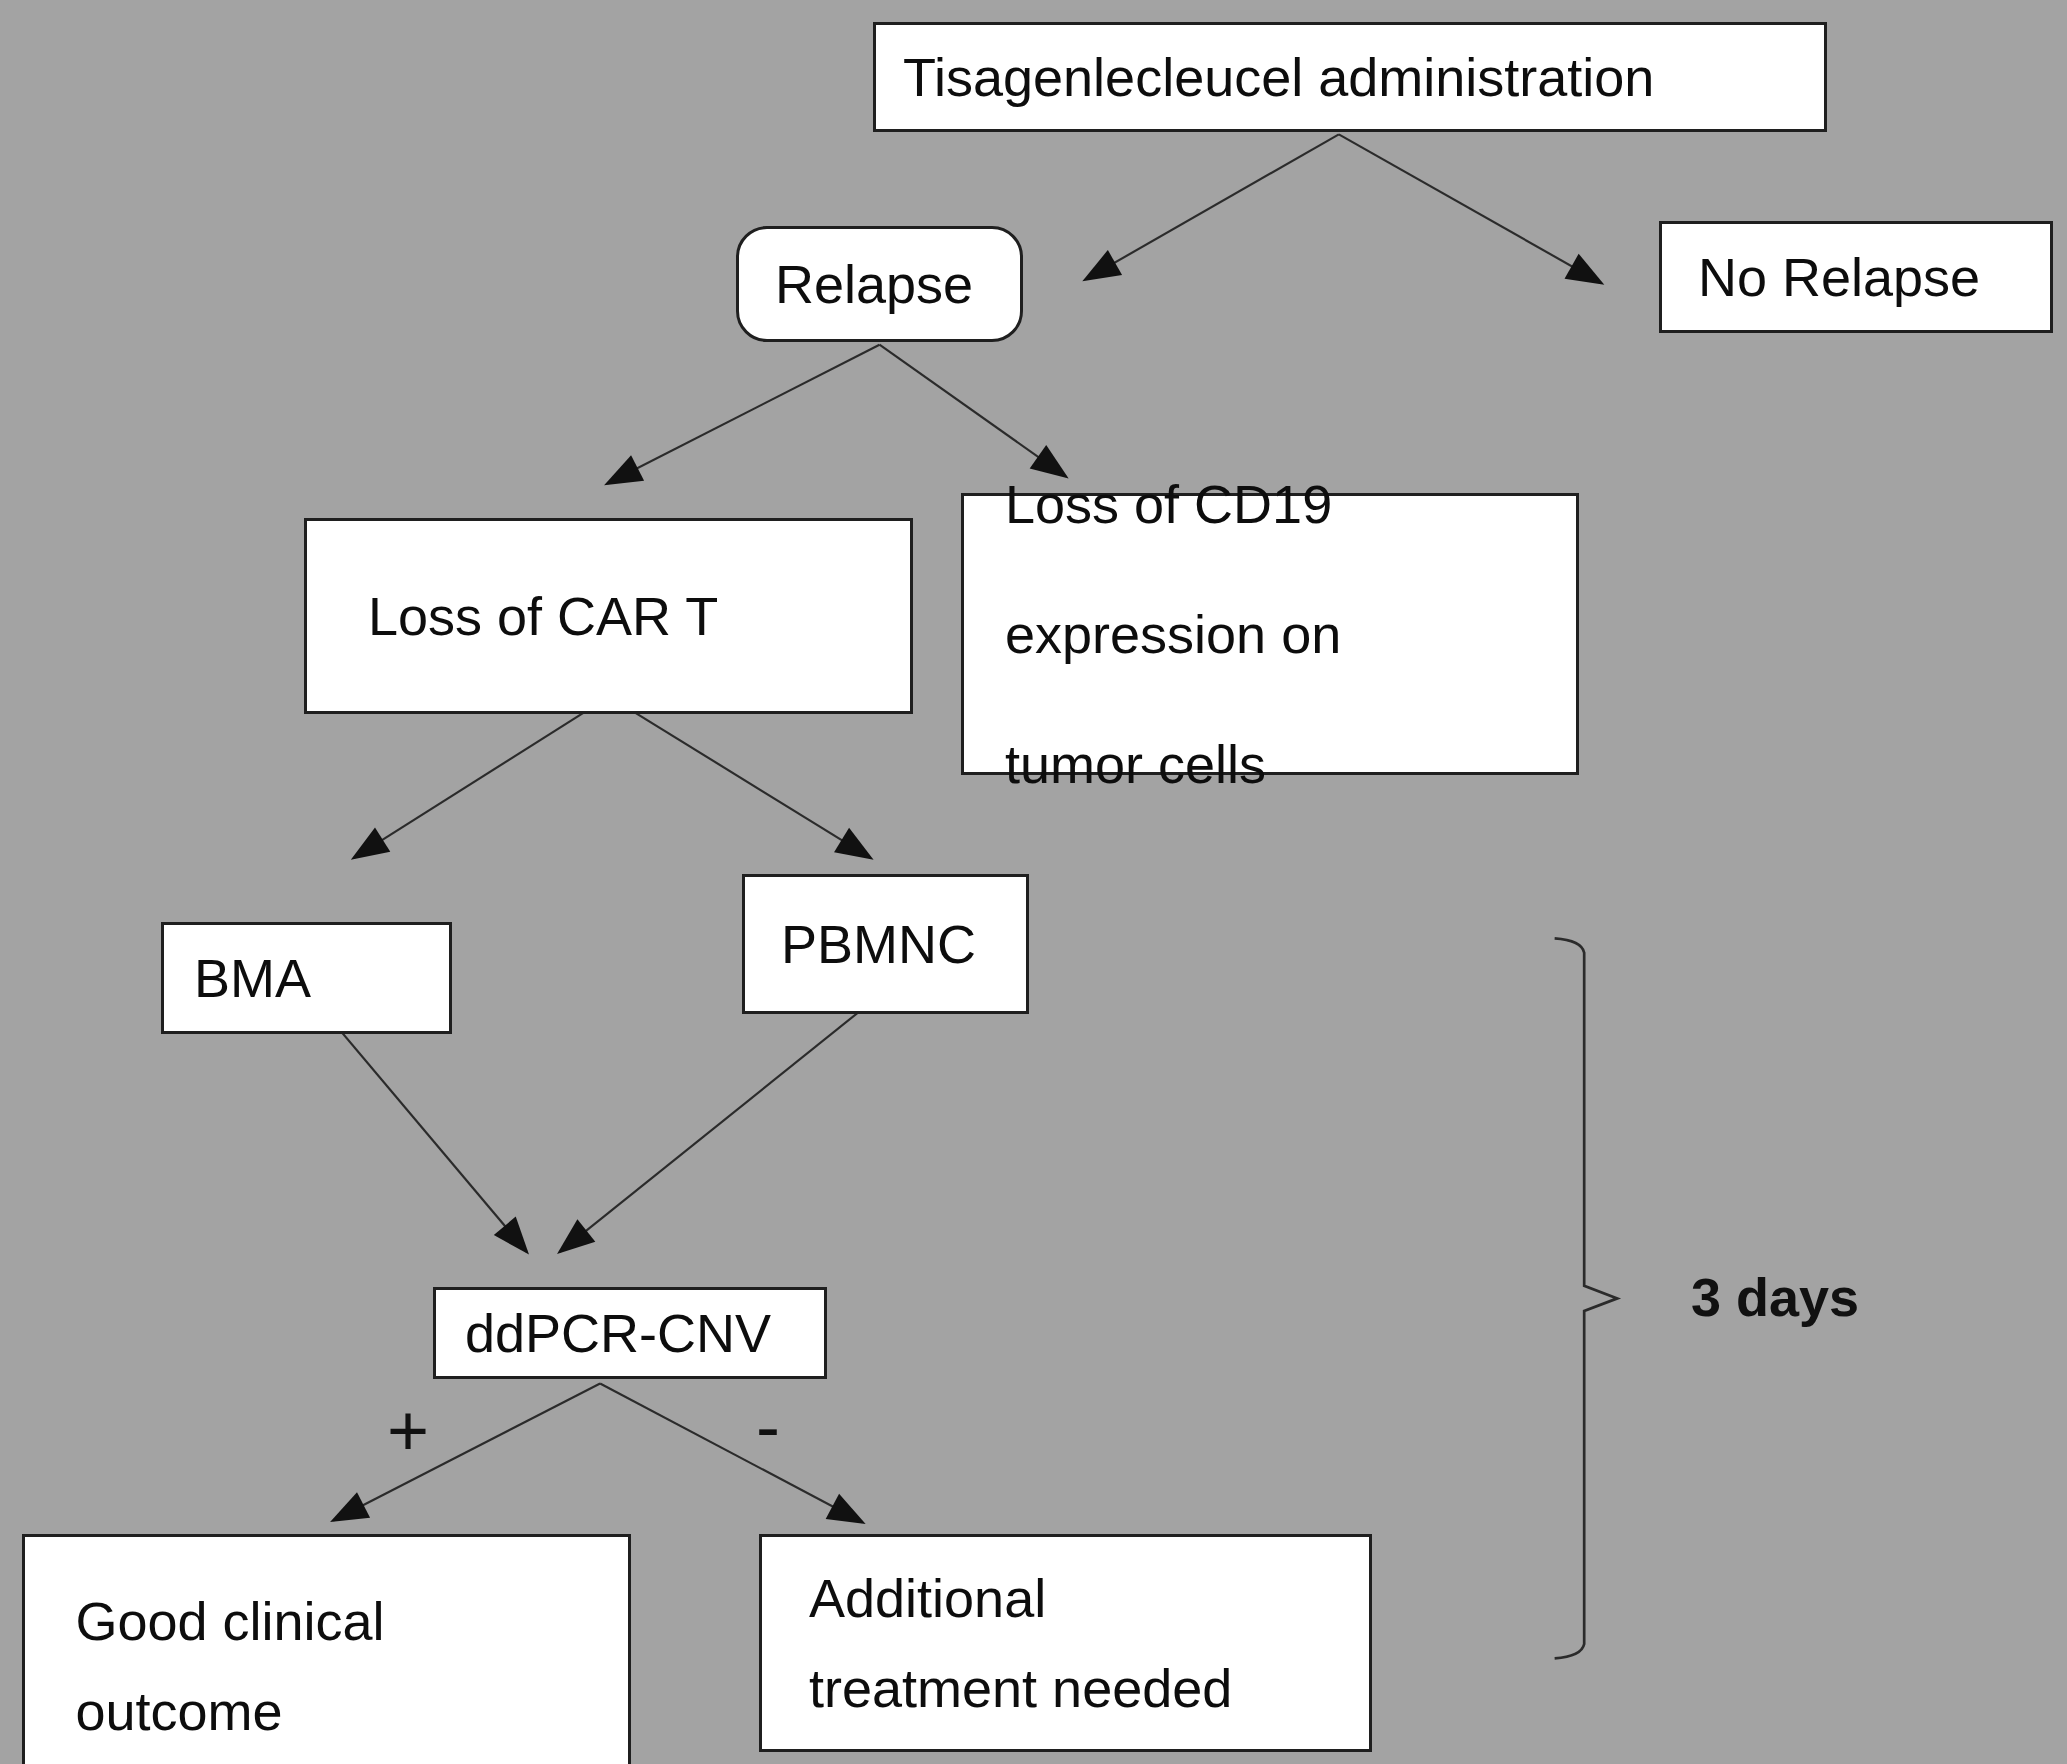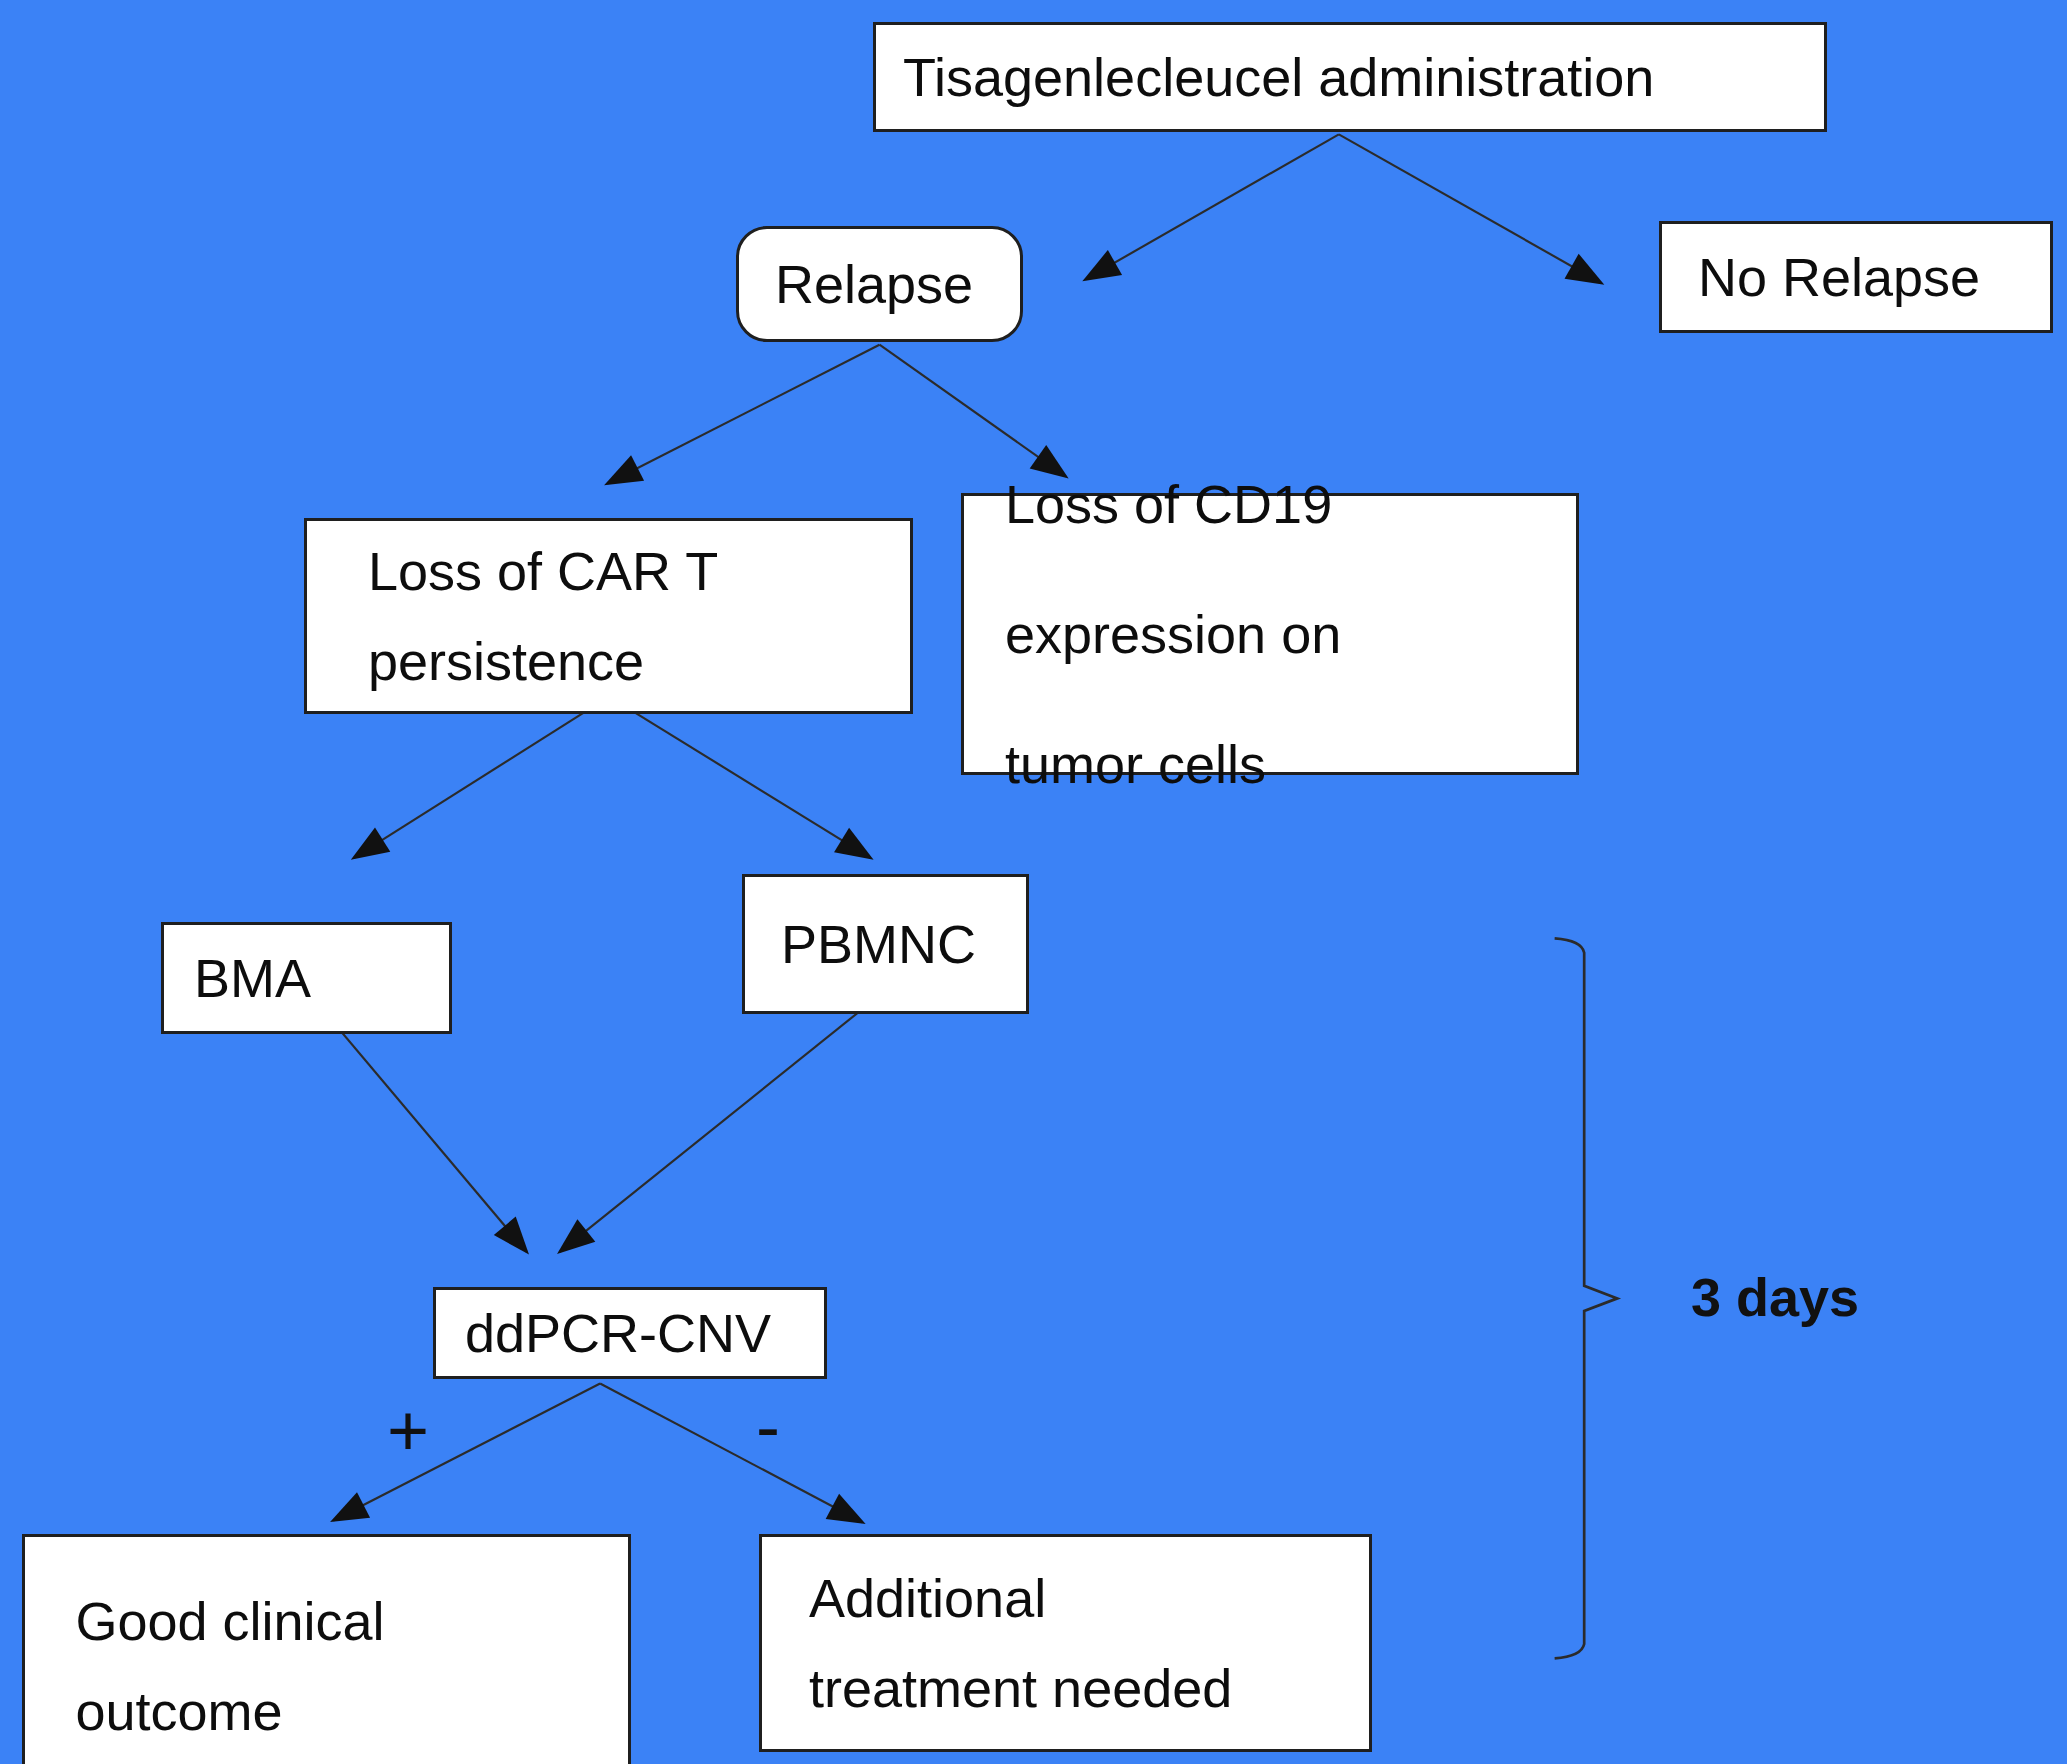--- a/index.html
+++ b/index.html
@@ -12,7 +12,7 @@
     position: relative;
     width: 2067px;
     height: 1764px;
-    background: #3b82f6;
+    background: #a3a3a3;
     overflow: hidden;
   }
   .edges-layer {

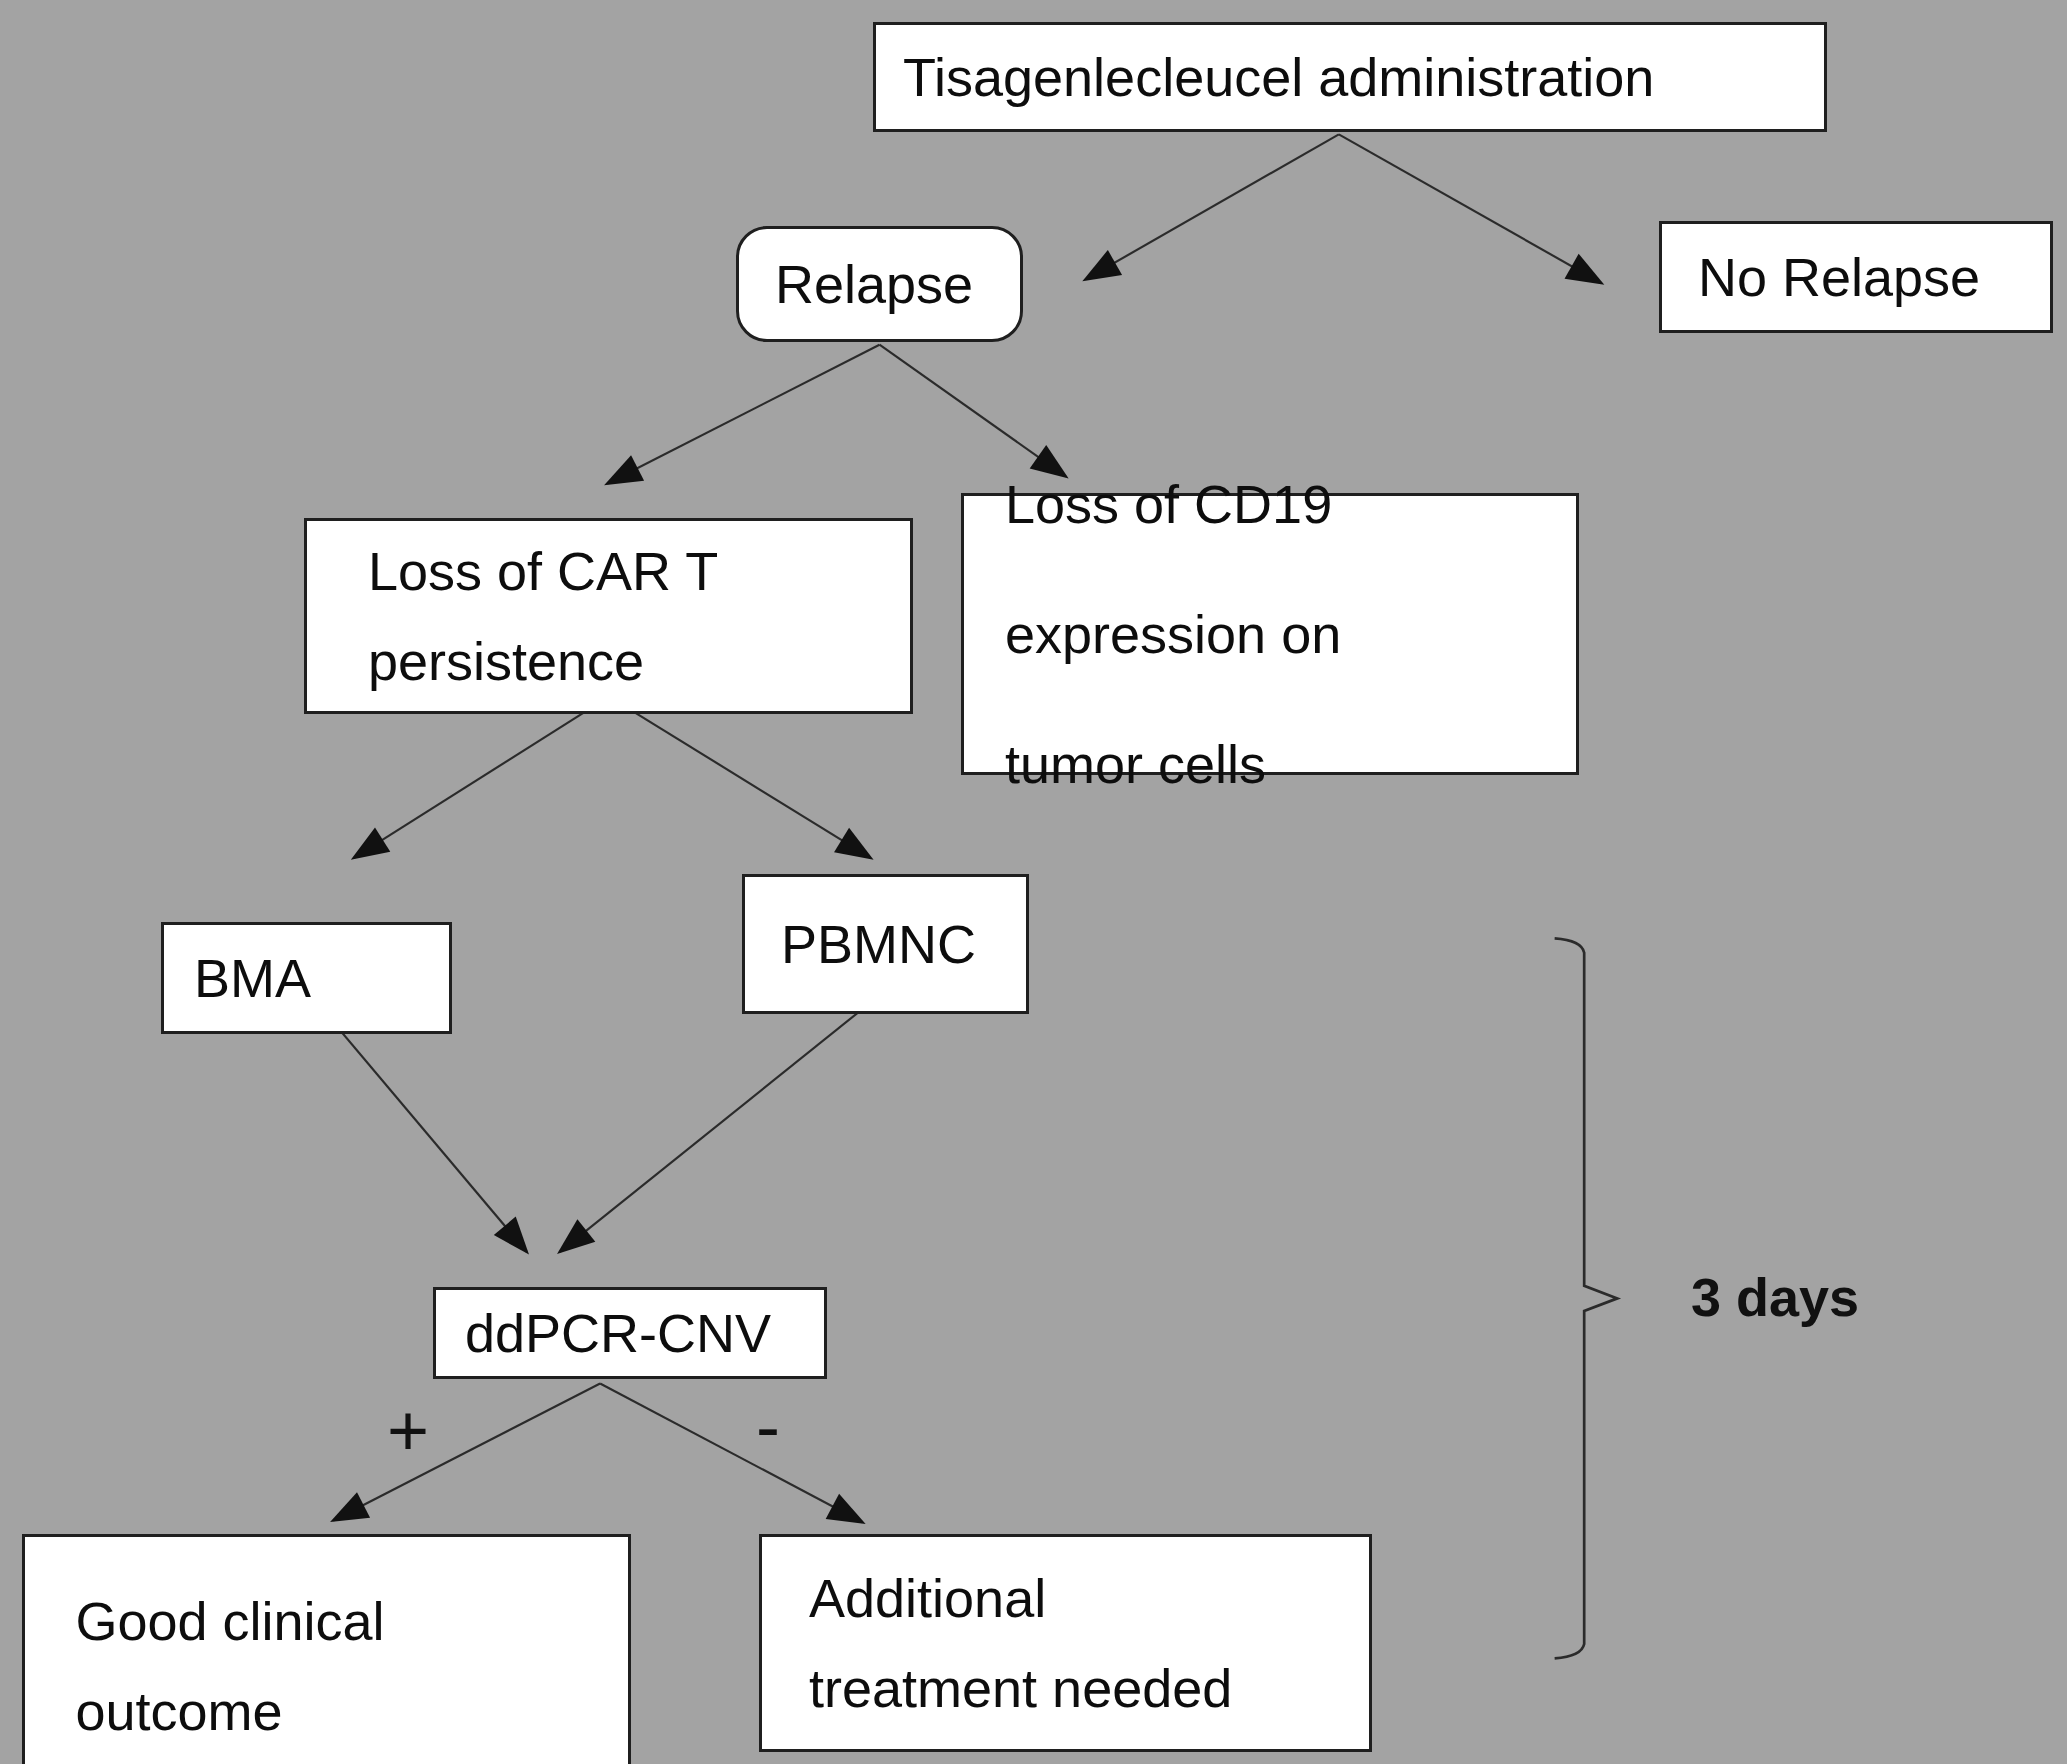--- a/index.html
+++ b/index.html
@@ -113,7 +113,6 @@
 
   <div class="node n-loss-cart">
     <span class="line">Loss of CAR T</span>
-    <span class="line">persistence</span>
   </div>
 
   <div class="node n-loss-cd19">

